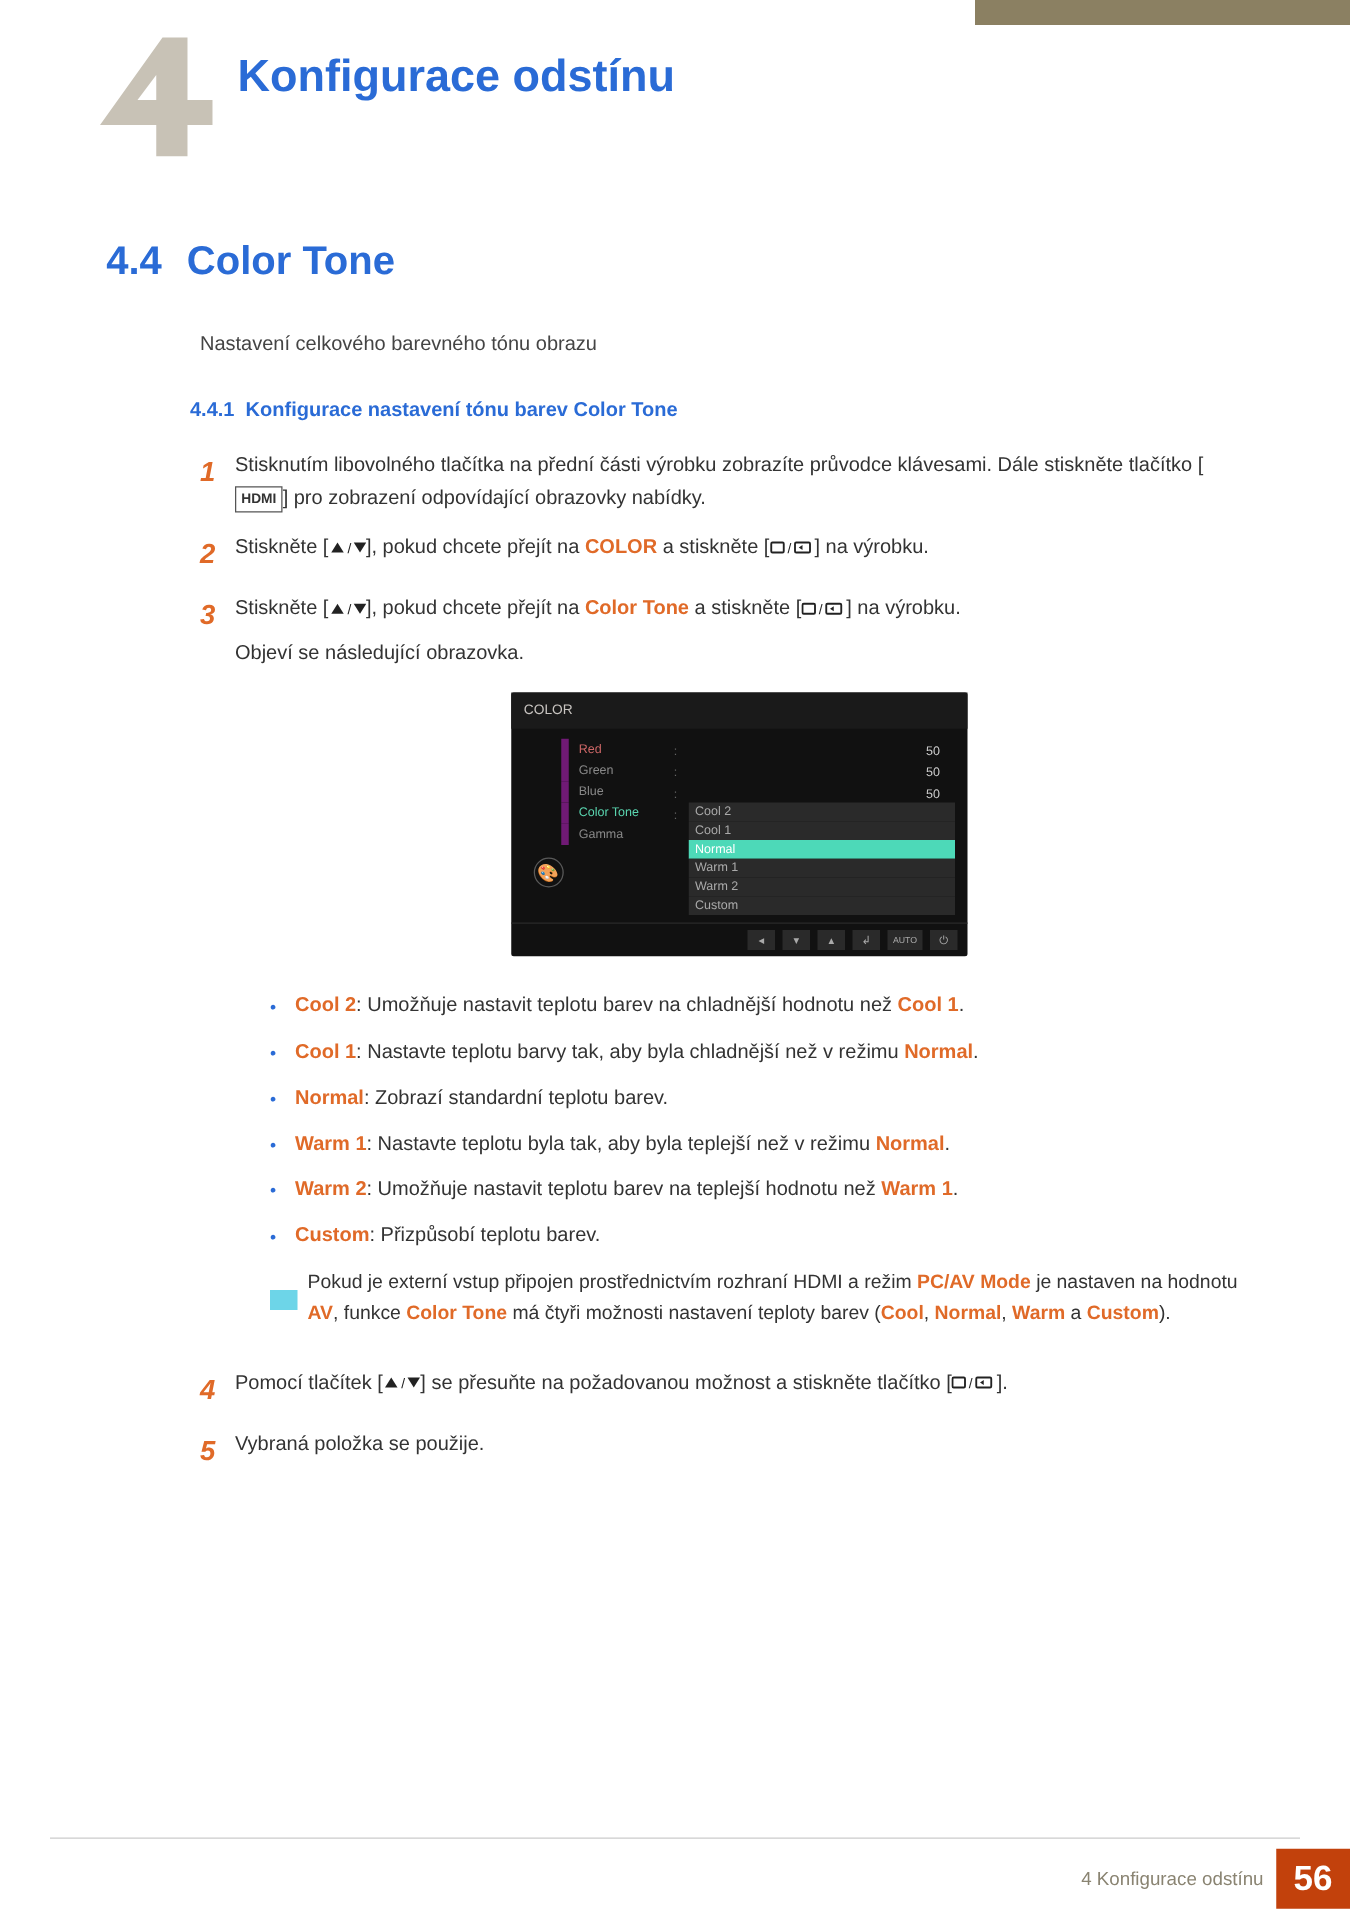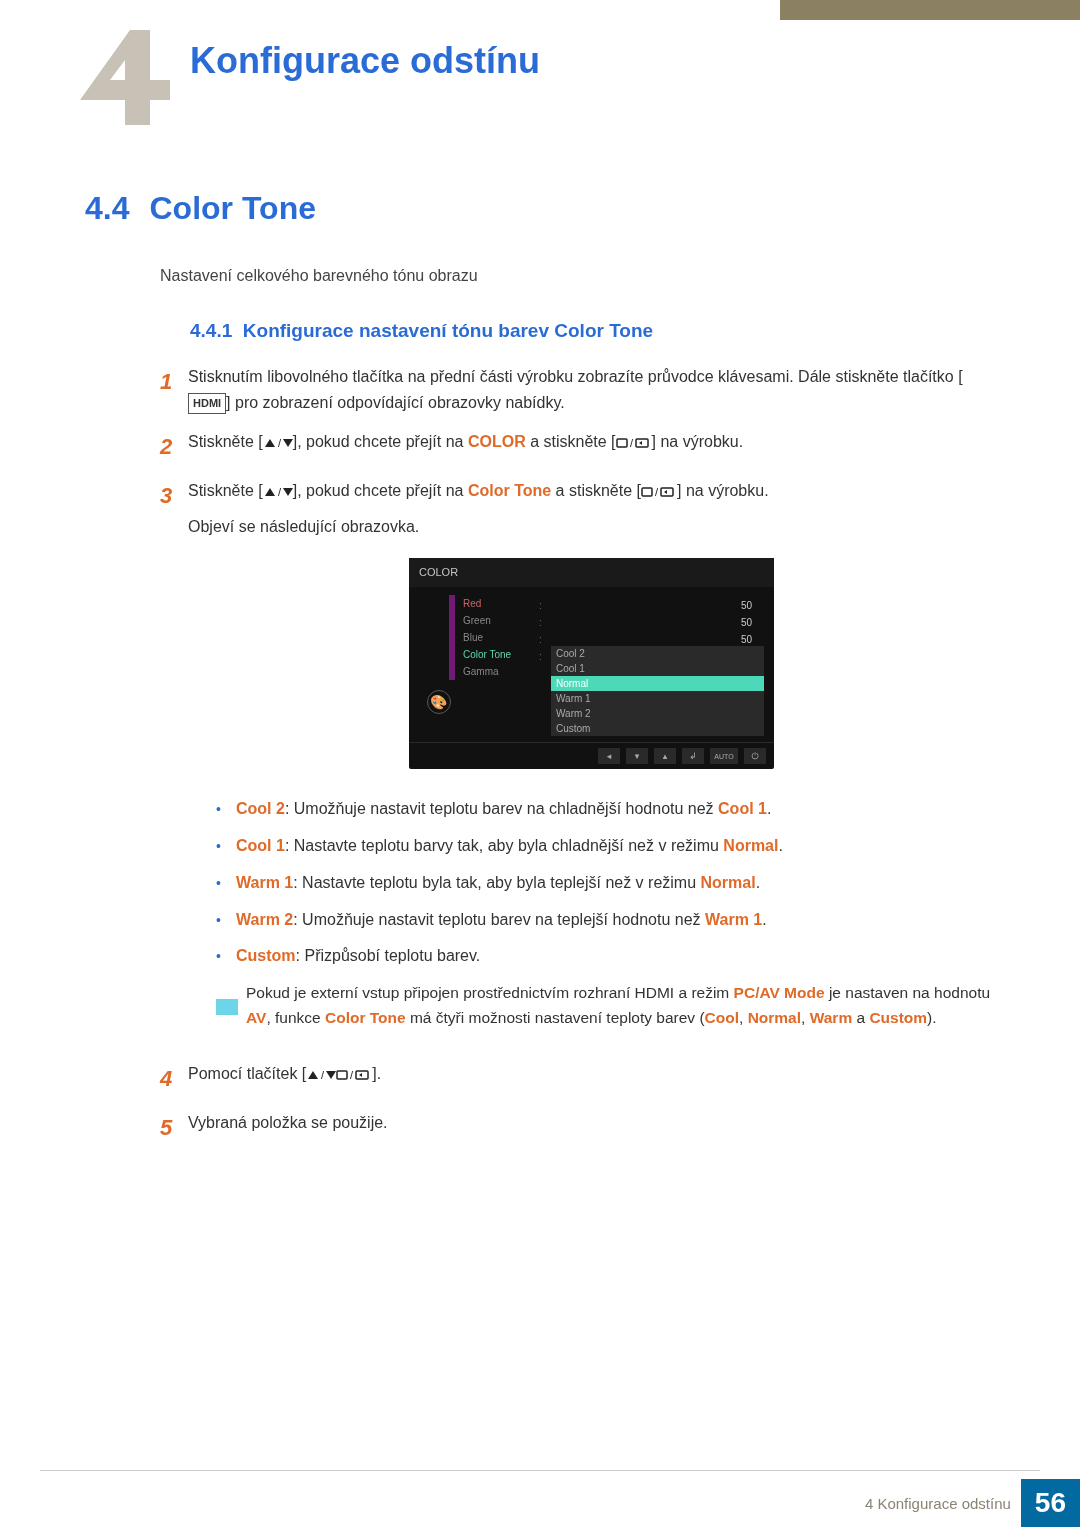--- a/index.html
+++ b/index.html
@@ -13,7 +13,7 @@
 .section-heading { color: #2a6bd6; font-size: 32px; font-weight: bold; margin-bottom: 40px; }
 .section-heading .sec-num { margin-right: 20px; margin-top: 35px; }
 .intro { font-size: 16px; color: #444; margin-left: 75px; margin-bottom: 35px; }
-.sub-heading { color: #2a6bd6; font-size: 19px; font-weight: bold; margin-left: 105px; margin-bottom: 22px; }
+.sub-heading { color: #2a6bd6; font-size: 16px; font-weight: bold; margin-left: 67px; margin-bottom: 22px; }
 .steps { margin-left: 75px; }
 .step { display: flex; margin-bottom: 14px; font-size: 16px; color: #333; line-height: 1.6; }
 .step-num { color: #e06a28; font-style: italic; font-size: 22px; font-weight: bold; width: 28px; flex-shrink: 0; }

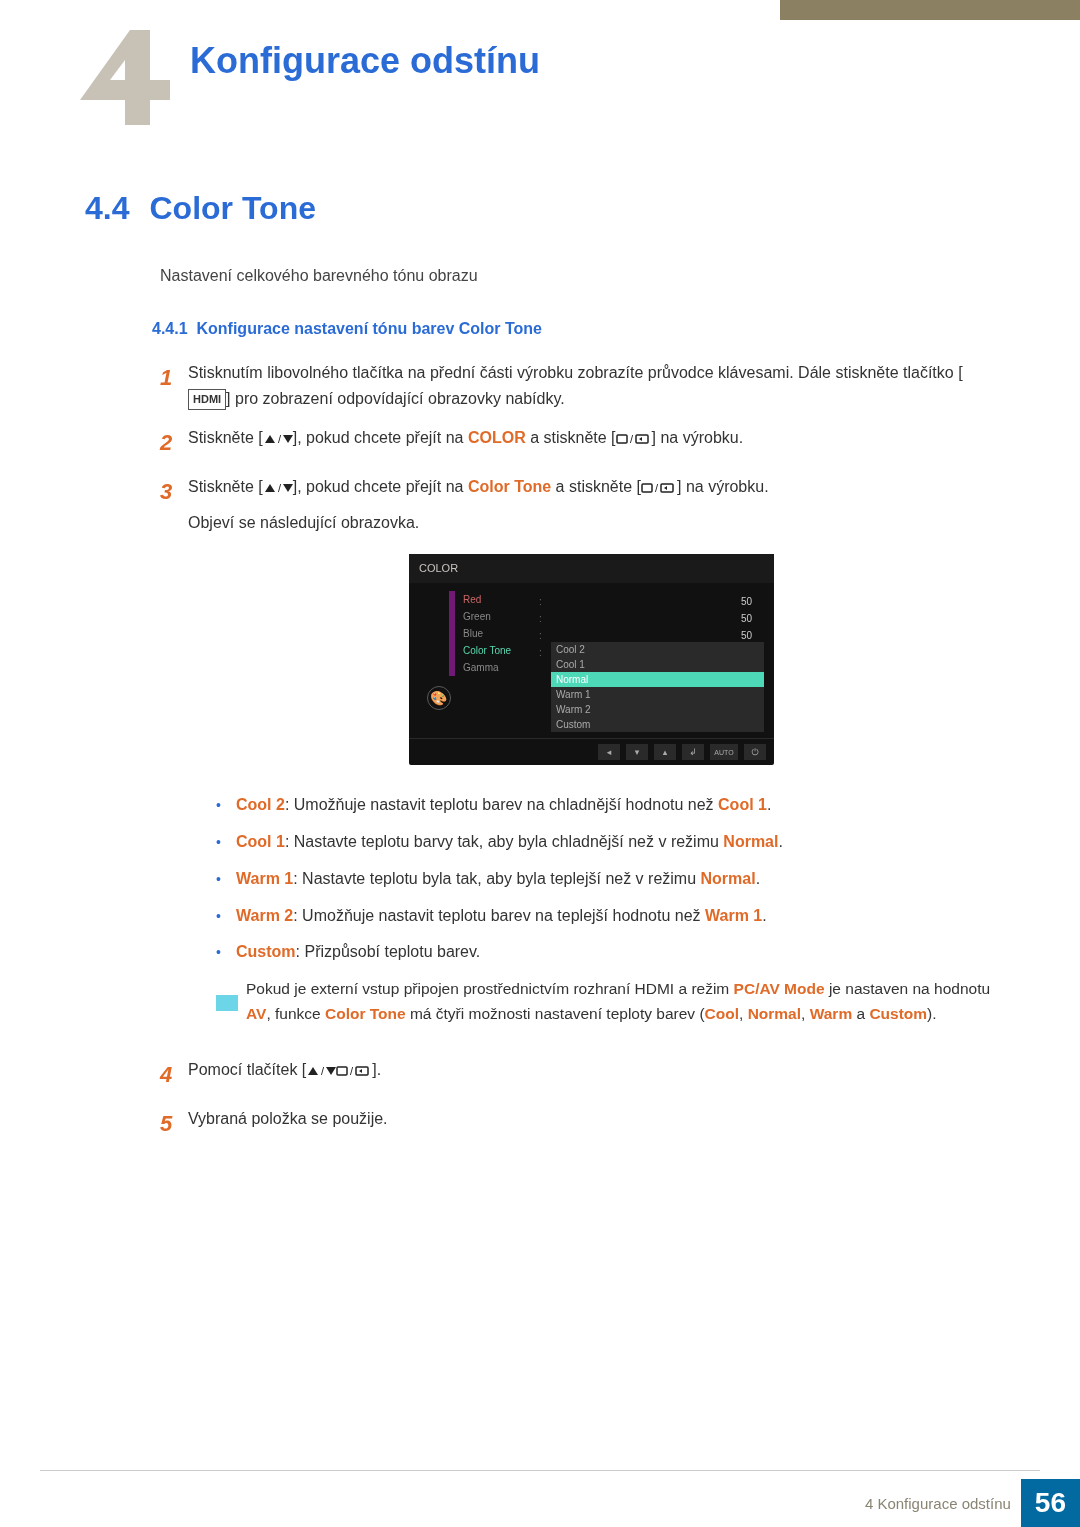--- a/index.html
+++ b/index.html
@@ -181,6 +181,7 @@
           <ul class="bullets">
             <li><strong class="orange">Cool 2</strong><span>: Umožňuje nastavit teplotu barev na chladnější hodnotu než </span><strong class="orange">Cool 1</strong><span>.</span></li>
             <li><strong class="orange">Cool 1</strong><span>: Nastavte teplotu barvy tak, aby byla chladnější než v režimu </span><strong class="orange">Normal</strong><span>.</span></li>
+            <li><strong class="orange">Normal</strong><span>: Zobrazí standardní teplotu barev.</span></li>
             <li><strong class="orange">Warm 1</strong><span>: Nastavte teplotu byla tak, aby byla teplejší než v režimu </span><strong class="orange">Normal</strong><span>.</span></li>
             <li><strong class="orange">Warm 2</strong><span>: Umožňuje nastavit teplotu barev na teplejší hodnotu než </span><strong class="orange">Warm 1</strong><span>.</span></li>
             <li><strong class="orange">Custom</strong><span>: Přizpůsobí teplotu barev.</span></li>

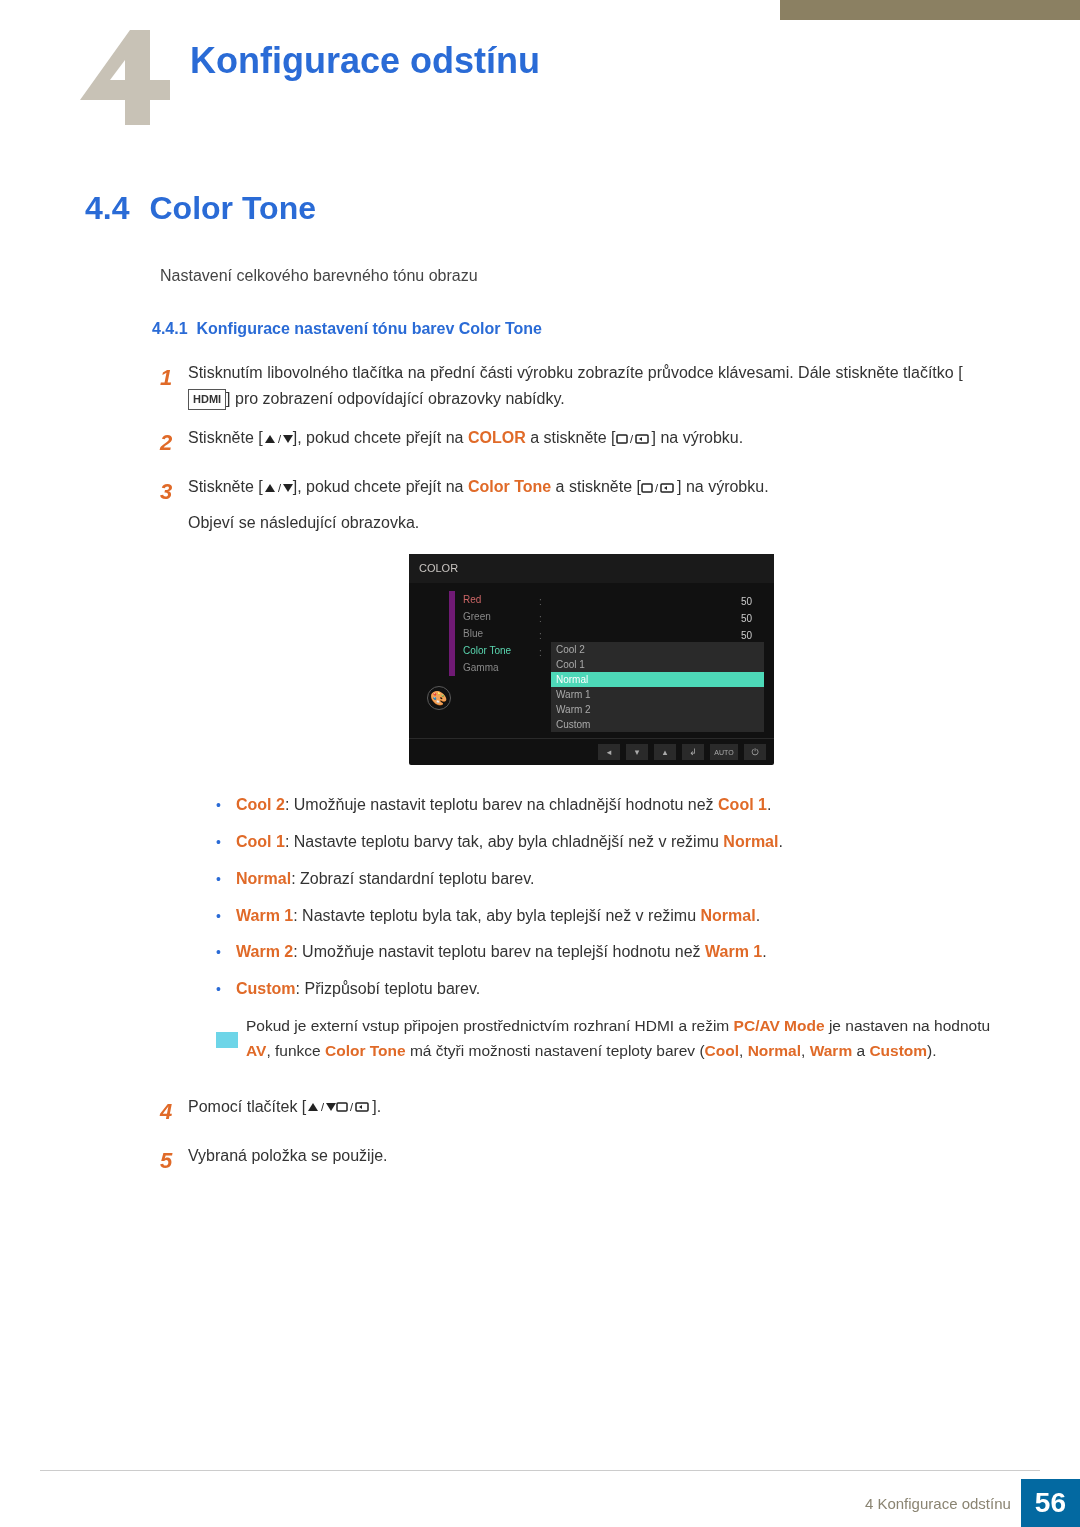--- a/index.html
+++ b/index.html
@@ -207,7 +207,7 @@
                 <text x="15" y="10" font-size="11" fill="#222">/</text>
                 <polygon points="20,2 30,2 25,10" fill="#222"></polygon>
               </svg>
-            </span><span class="icon-pair">
+            </span><span>] se přesuňte na požadovanou možnost a stiskněte tlačítko [</span><span class="icon-pair">
               <svg width="36" height="12">
                 <rect x="1" y="2" width="10" height="8" rx="1" fill="none" stroke="#222" stroke-width="1.5"></rect>
                 <text x="14" y="10" font-size="11" fill="#222">/</text>

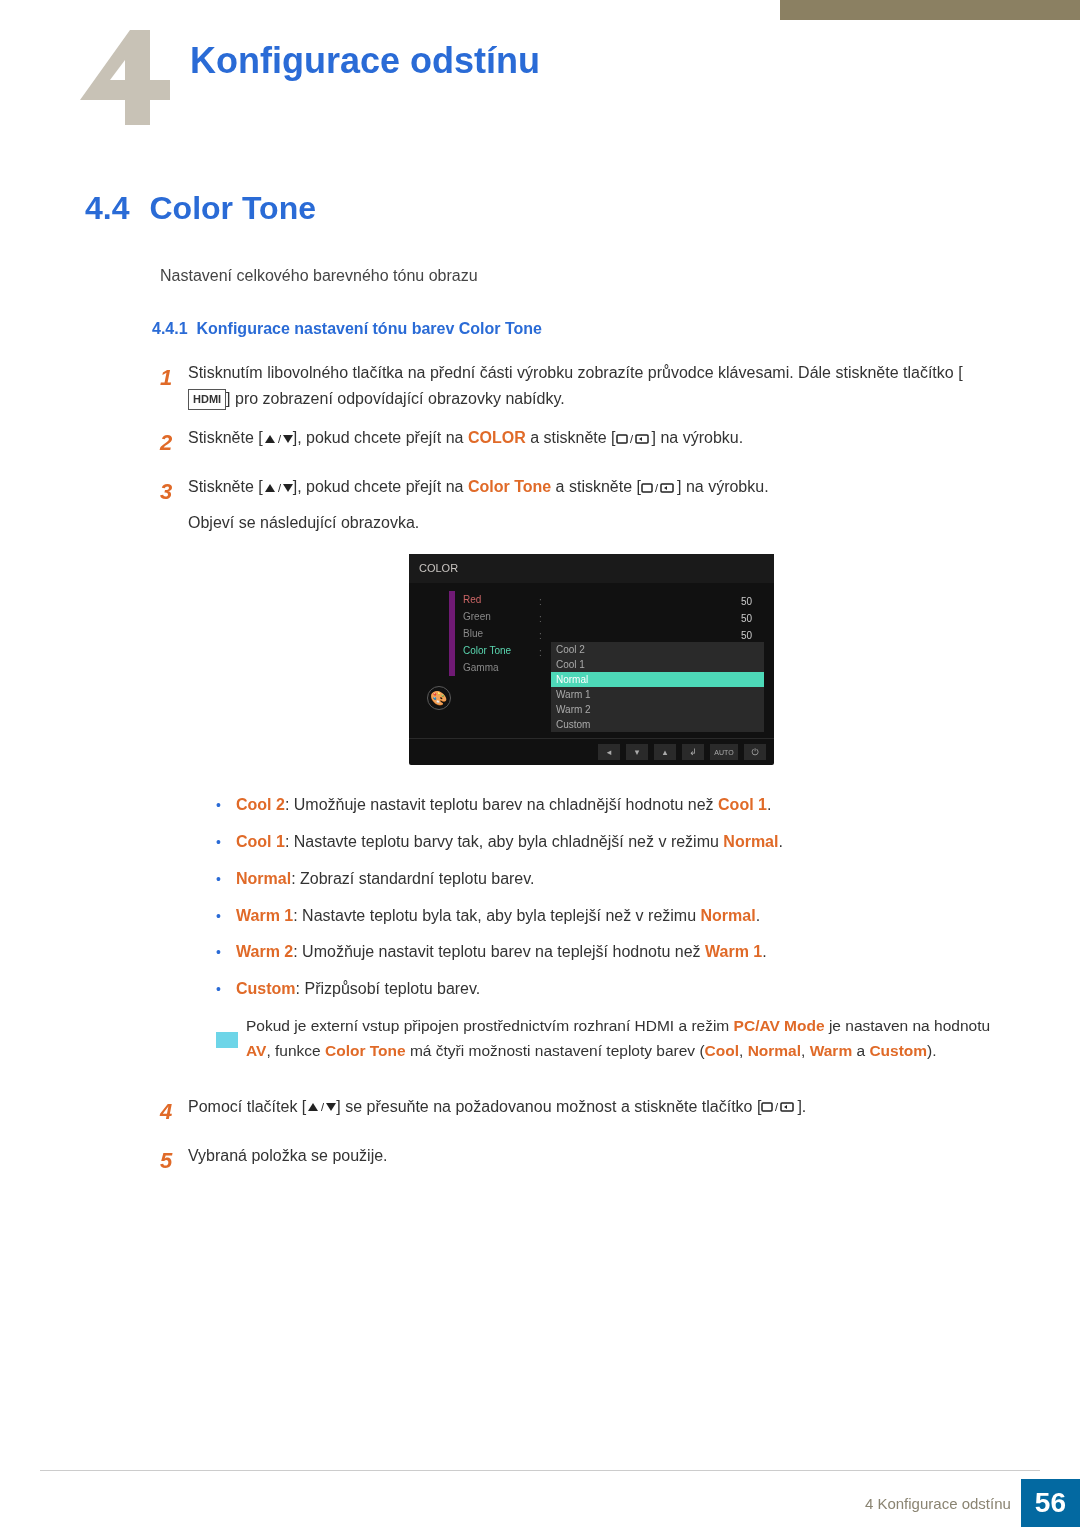--- a/index.html
+++ b/index.html
@@ -53,7 +53,7 @@
 .footer-line { height: 1px; background: #ccc; margin: 0 40px 8px 40px; }
 .footer-bar { display: flex; justify-content: flex-end; align-items: center; }
 .footer-label { color: #8a8472; font-size: 15px; margin-right: 10px; }
-.footer-page { background: #0369a1; color: #fff; font-size: 28px; font-weight: bold; padding: 8px 14px; }
+.footer-page { background: #c2410c; color: #fff; font-size: 28px; font-weight: bold; padding: 8px 14px; }
 </style>
 </head>
 <body>

